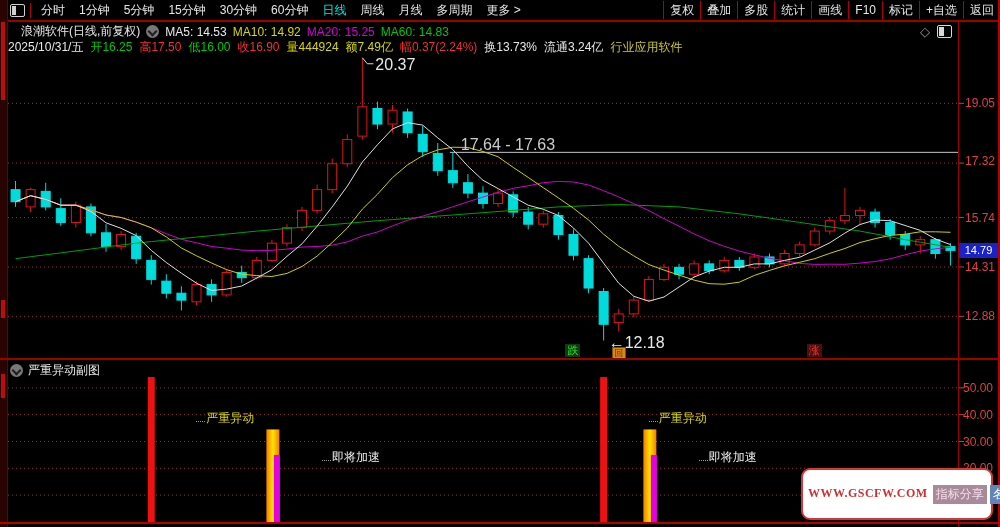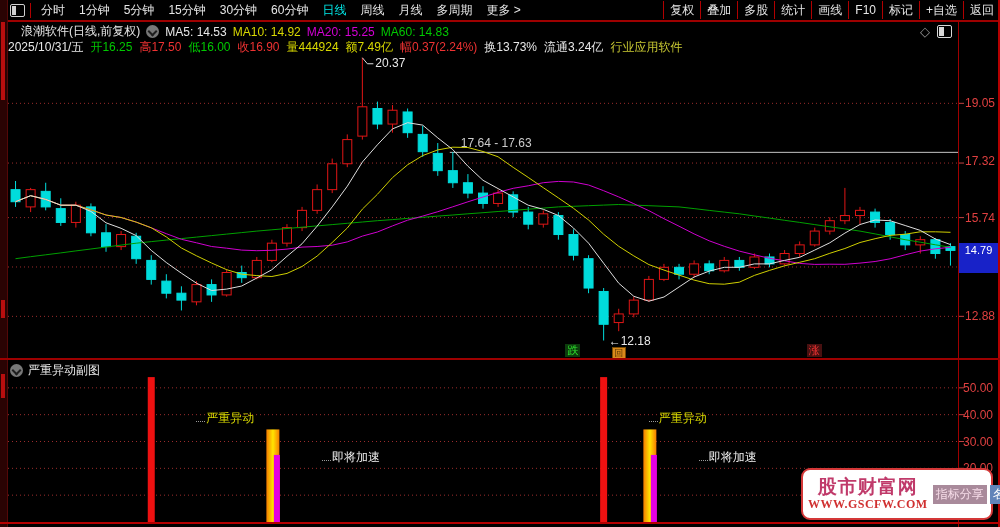--- a/index.html
+++ b/index.html
@@ -41,7 +41,7 @@
   .ax-label{position:absolute;font-size:12px;color:#e04040;white-space:nowrap;}
   .price-tag{position:absolute;left:959px;width:39px;height:30px;background:#1822c8;color:#fff;
              font-size:11px;line-height:15px;text-align:center;}
-  .ann{position:absolute;font-size:12px;color:#e8e8e8;white-space:nowrap;}
+  .ann{position:absolute;font-size:16px;color:#e8e8e8;white-space:nowrap;}
   .ann-ref{color:#cccccc;}
   .marker{position:absolute;width:15px;height:13px;font-size:11px;line-height:13px;text-align:center;}
   .marker-fall{background:#0c3c0c;color:#2ee32e;}

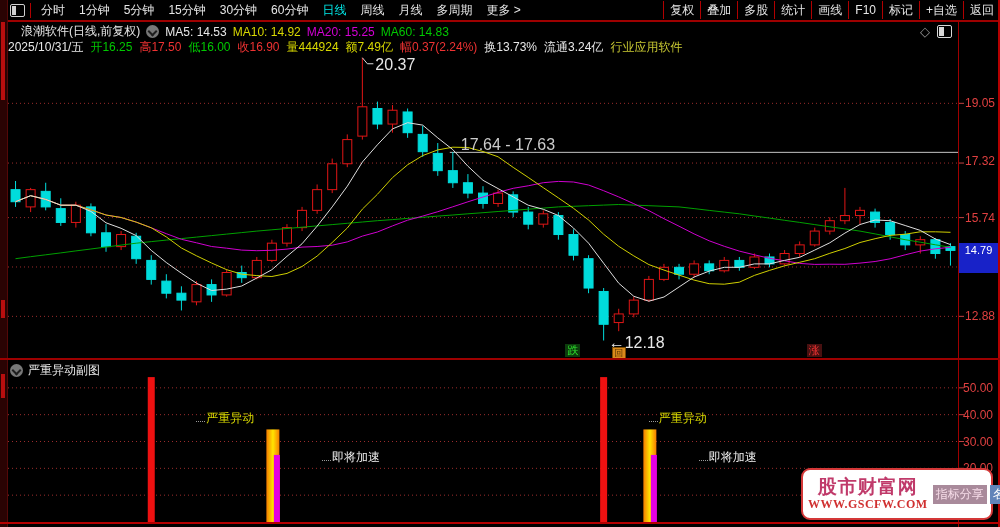--- a/index.html
+++ b/index.html
@@ -39,7 +39,7 @@
   #chart-svg{position:absolute;left:0;top:0;}
   #overlay{position:absolute;left:0;top:0;width:1000px;height:527px;pointer-events:none;}
   .ax-label{position:absolute;font-size:12px;color:#e04040;white-space:nowrap;}
-  .price-tag{position:absolute;left:959px;width:39px;height:30px;background:#1822c8;color:#fff;
+  .price-tag{position:absolute;left:959px;width:39px;height:15px;background:#1822c8;color:#fff;
              font-size:11px;line-height:15px;text-align:center;}
   .ann{position:absolute;font-size:16px;color:#e8e8e8;white-space:nowrap;}
   .ann-ref{color:#cccccc;}

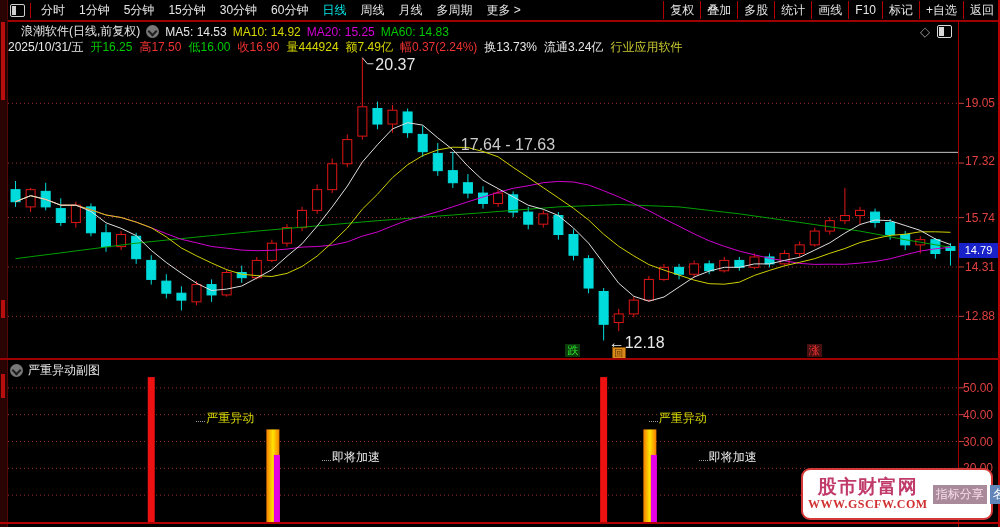--- a/index.html
+++ b/index.html
@@ -328,7 +328,6 @@
 
   <div class="wm">
     <div class="wm-left">
-      <div class="wm-name">股市财富网</div>
       <div class="wm-url">WWW.GSCFW.COM</div>
     </div>
     <div class="wm-badges">

